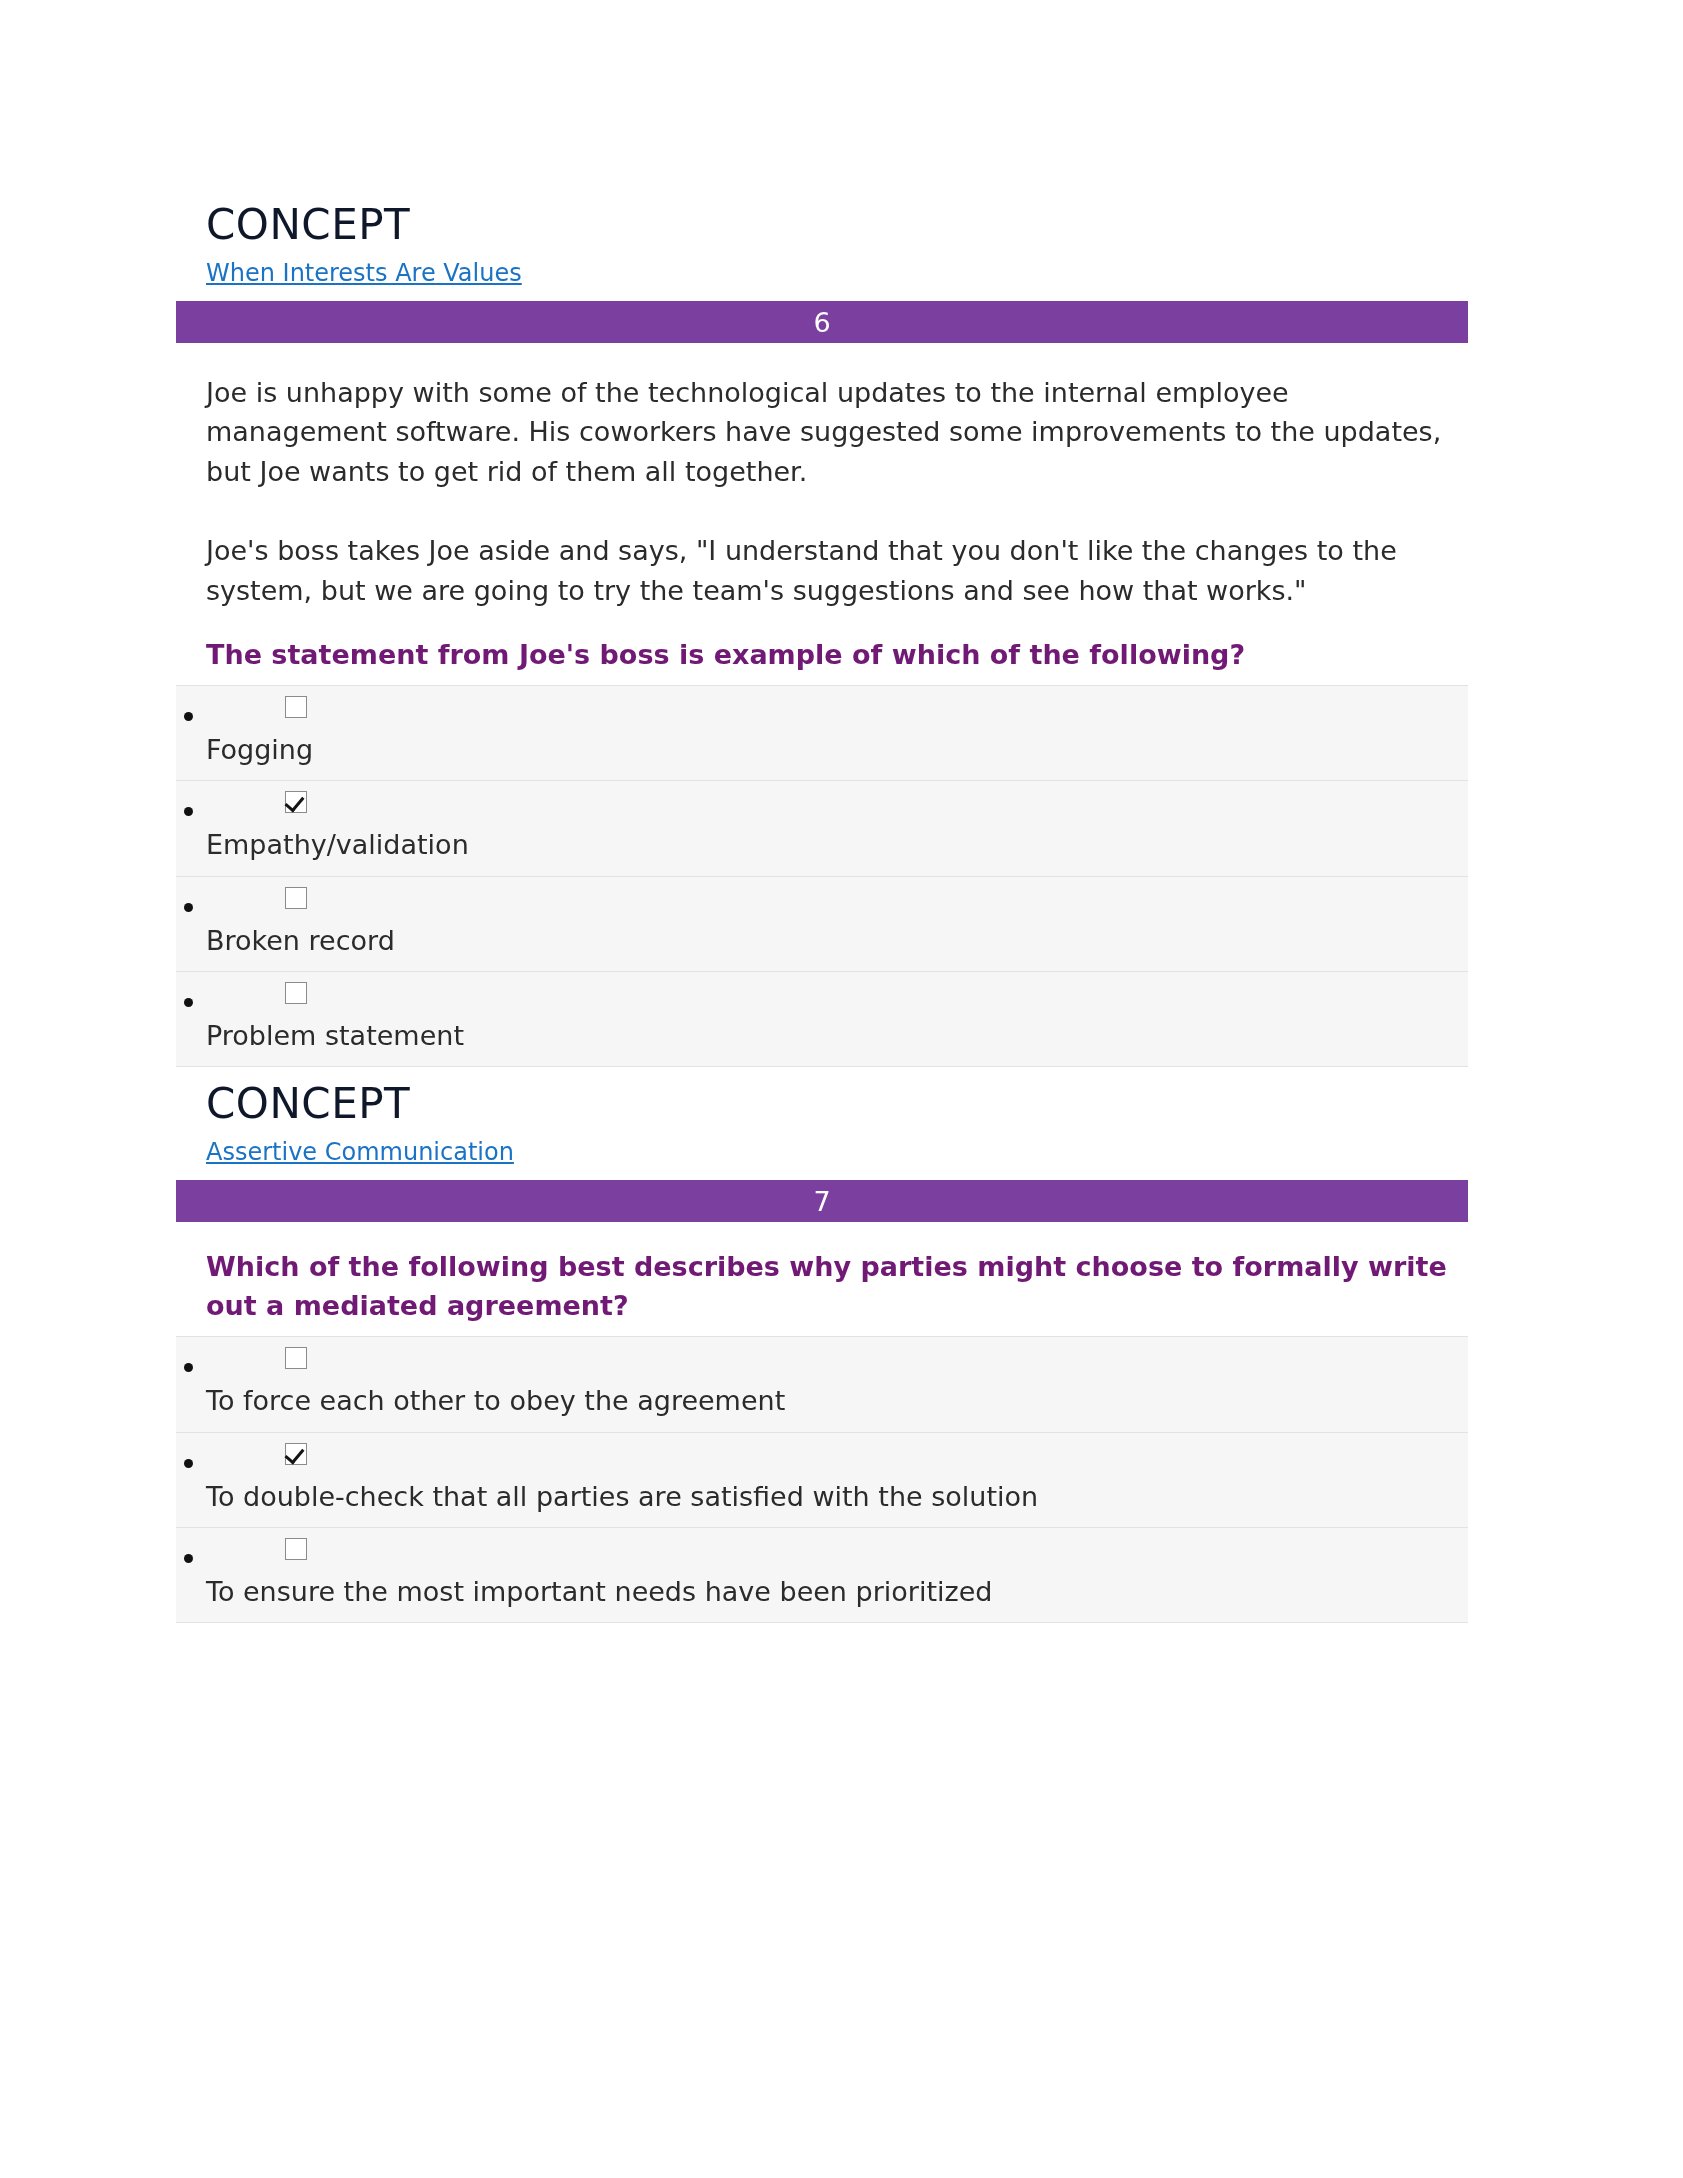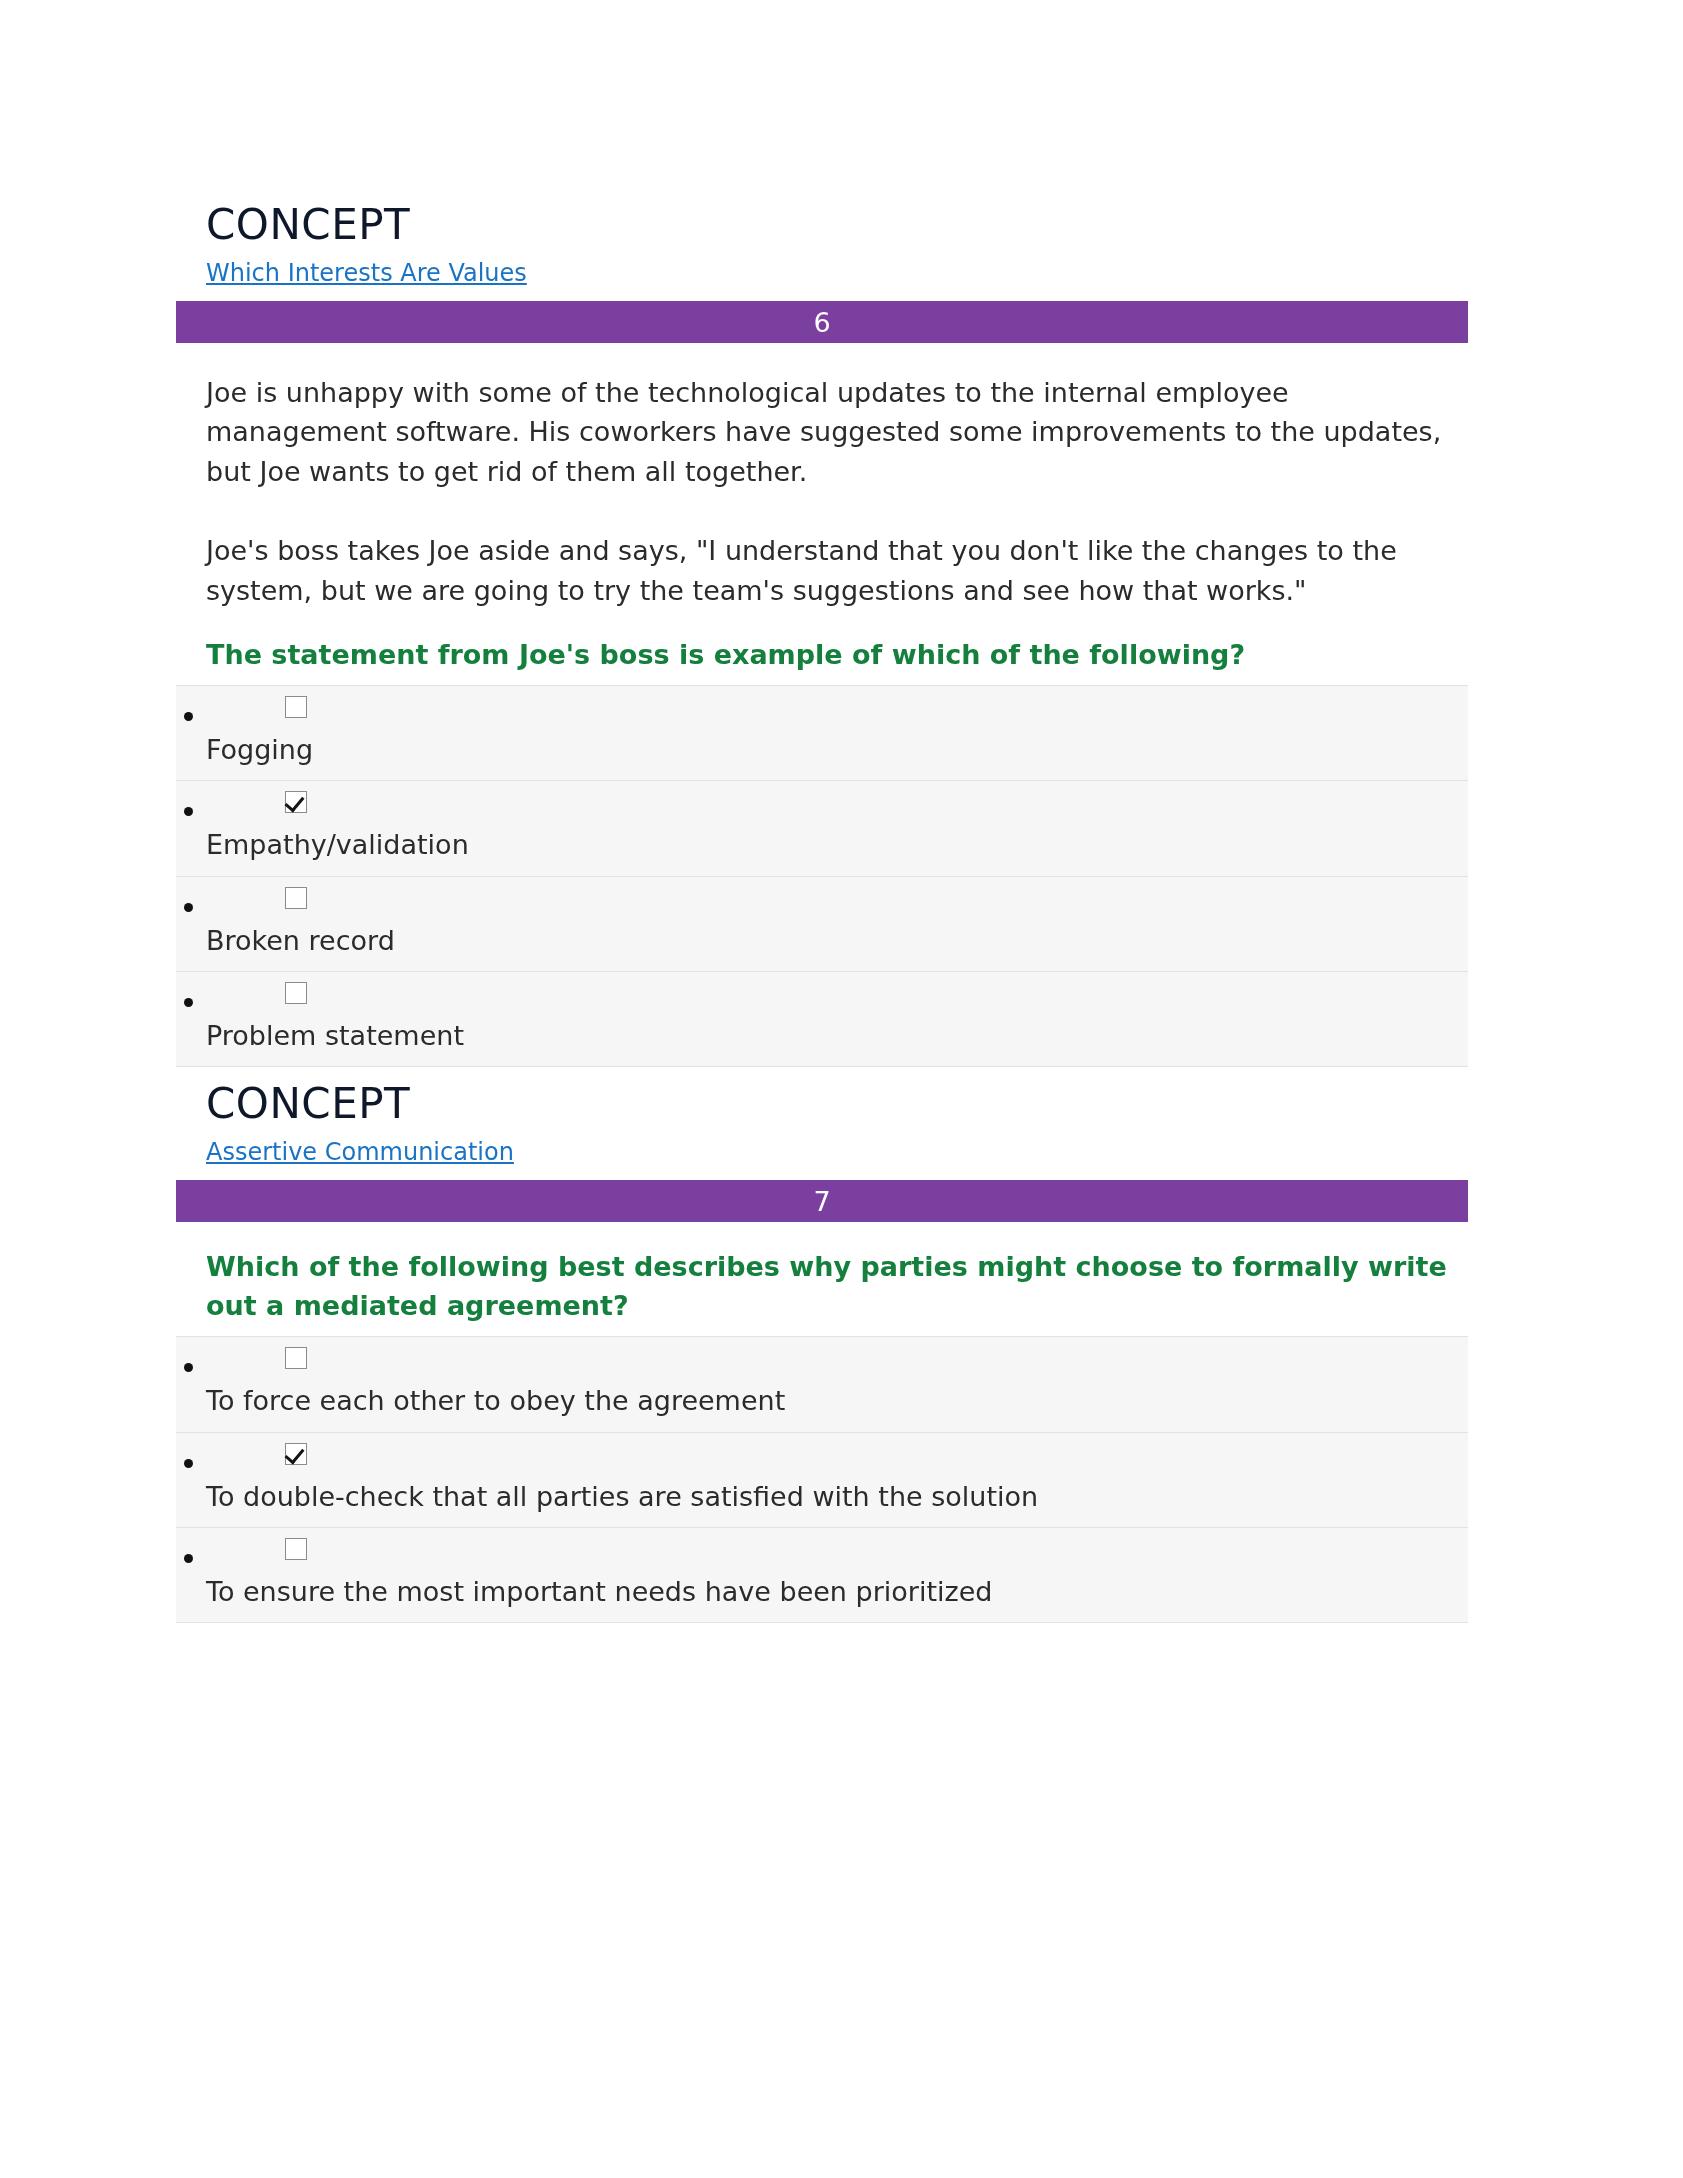--- a/index.html
+++ b/index.html
@@ -136,7 +136,7 @@
 
     
     <div class="concept-heading">CONCEPT</div>
-    <a class="concept-link" href="#">Which Interests Are Values</a>
+    <a class="concept-link" href="#">When Interests Are Values</a>
 
     
     <div class="qnum-banner">

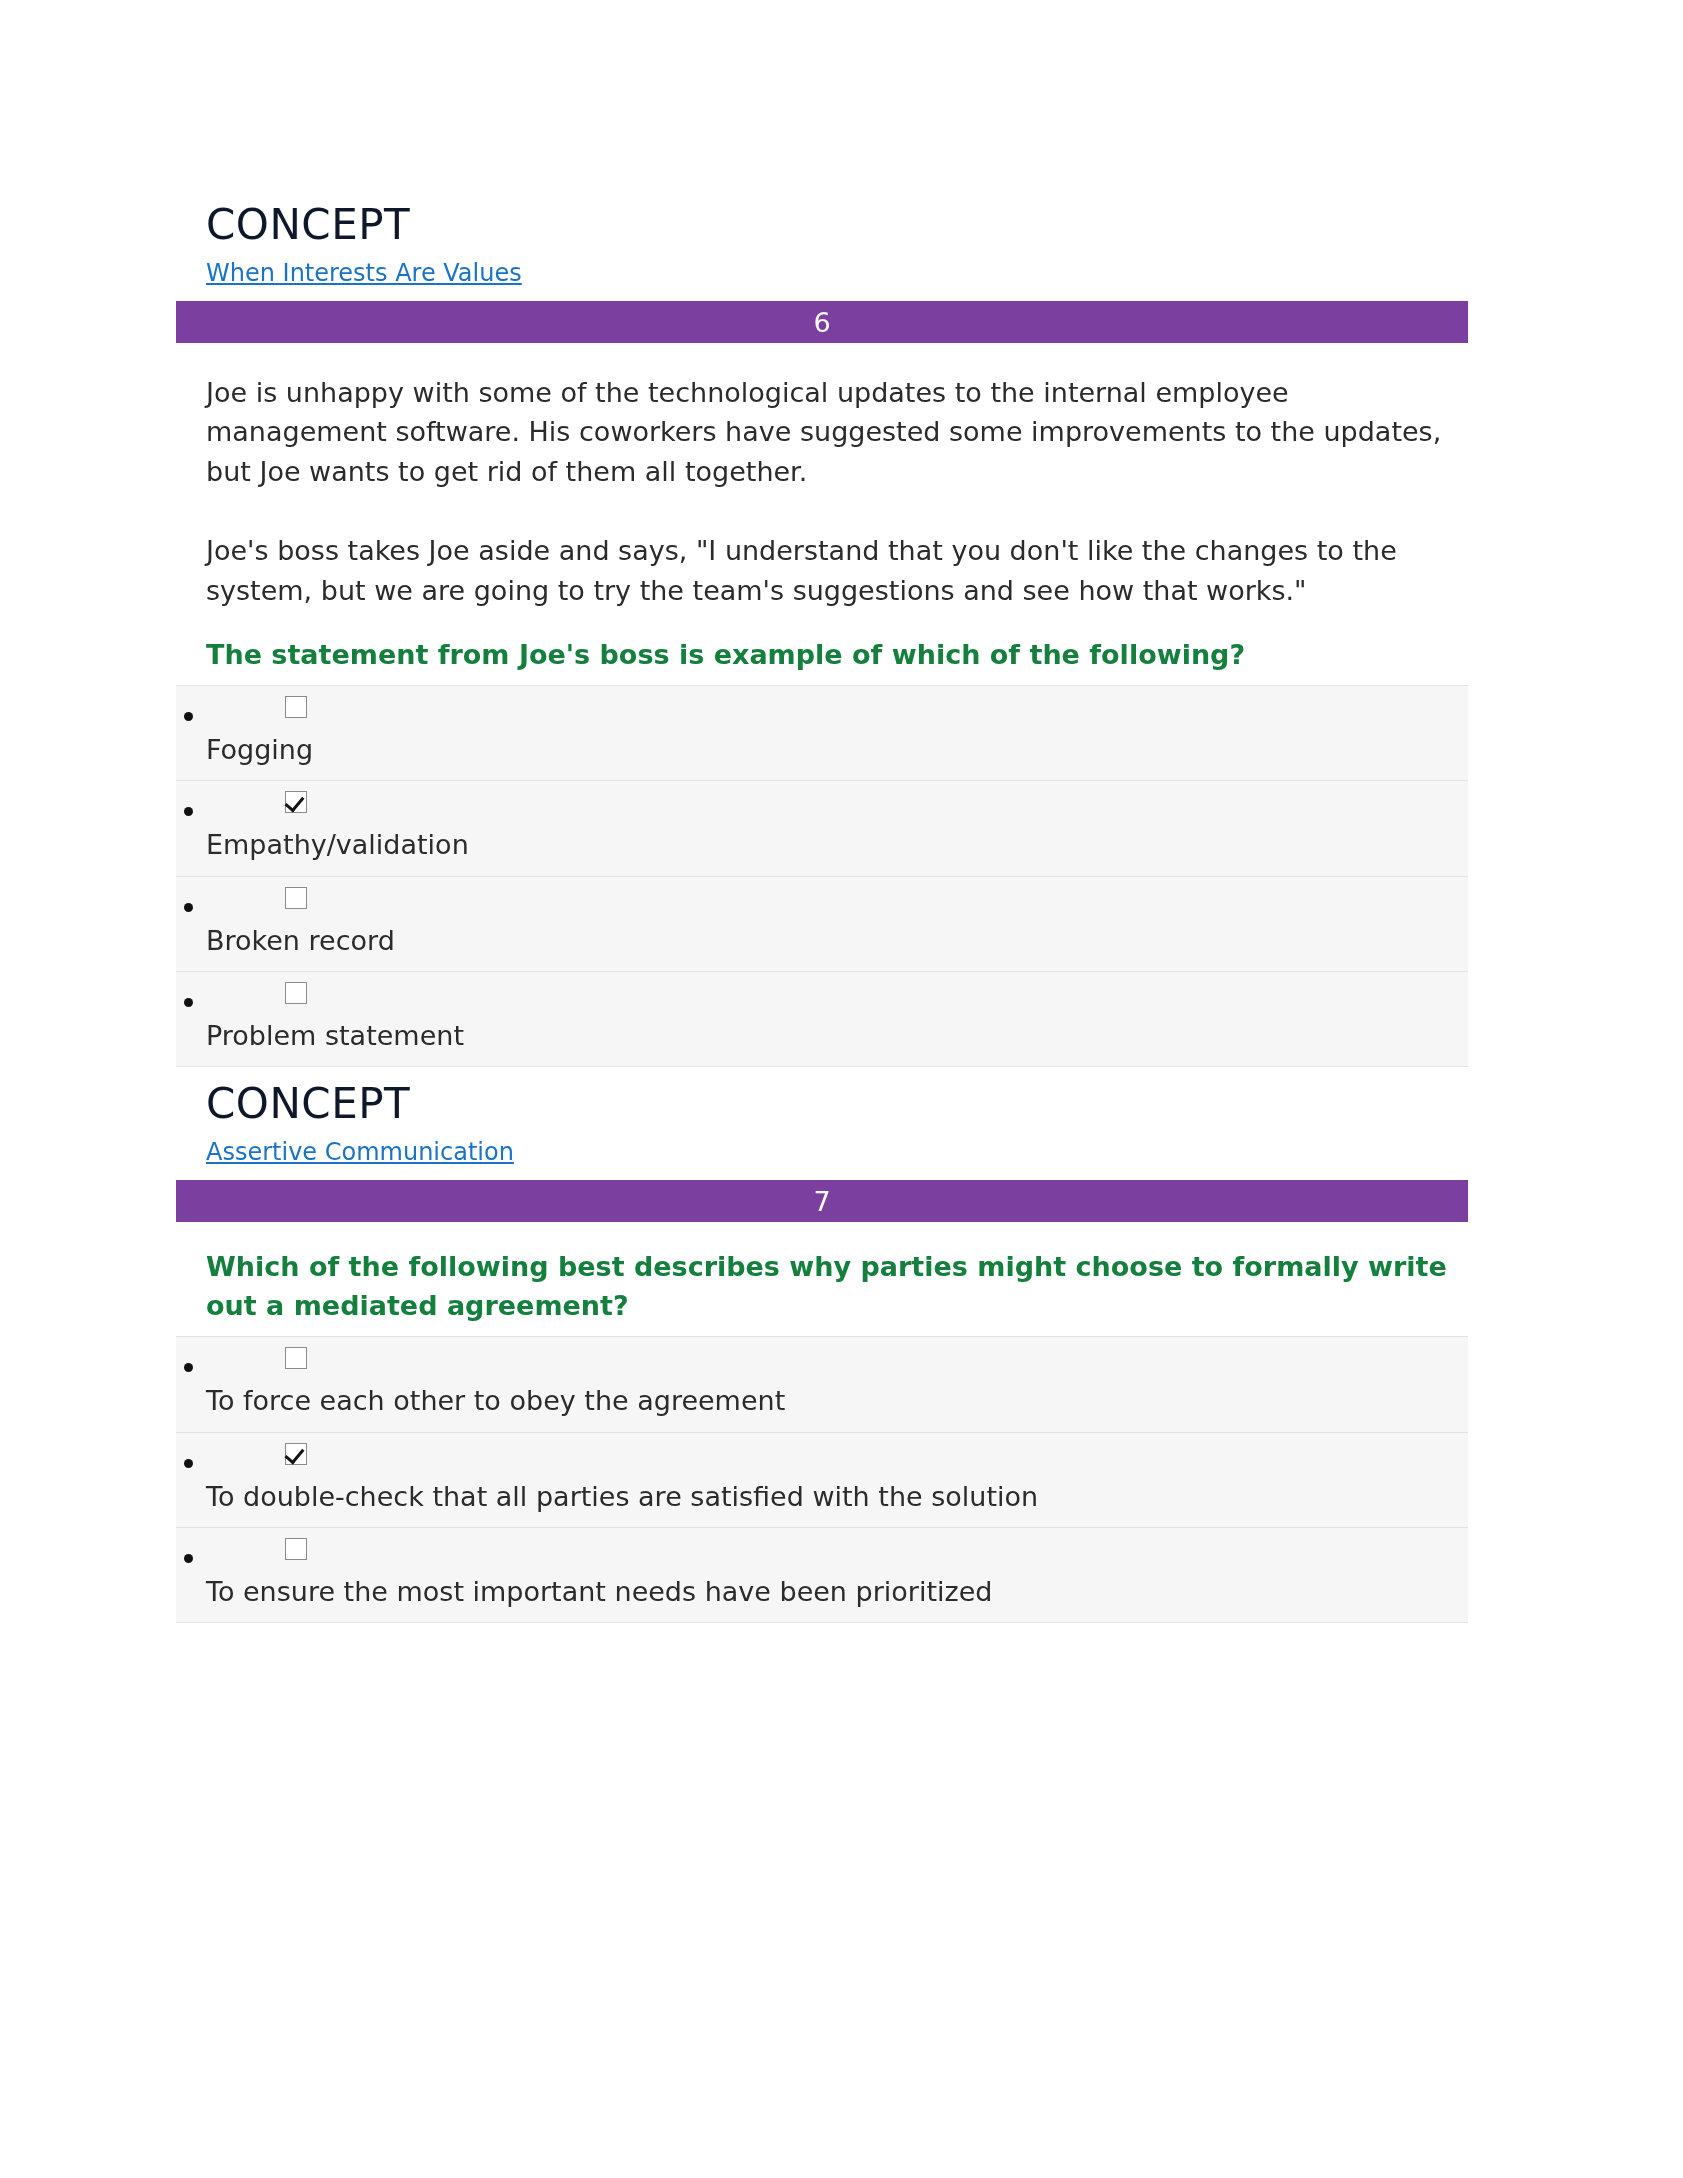--- a/index.html
+++ b/index.html
@@ -121,7 +121,7 @@
     font-size: 27px;
     font-weight: bold;
     line-height: 1.44;
-    color: #15803d;
+    color: #701a75;
     max-width: 1247px;
   }
   .gap-sm { height: 10px; }

